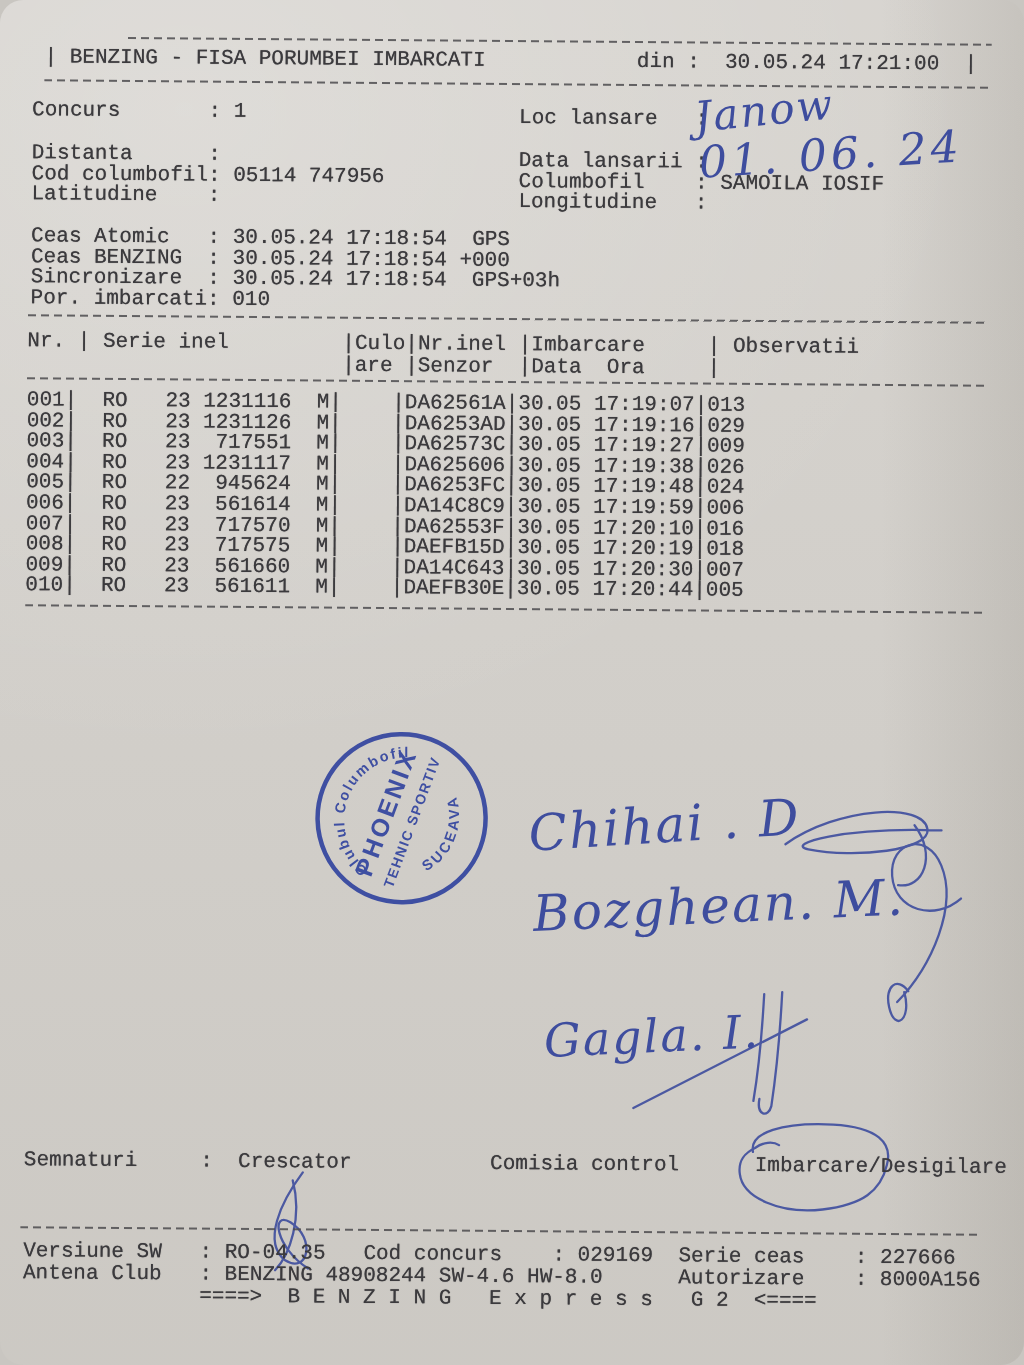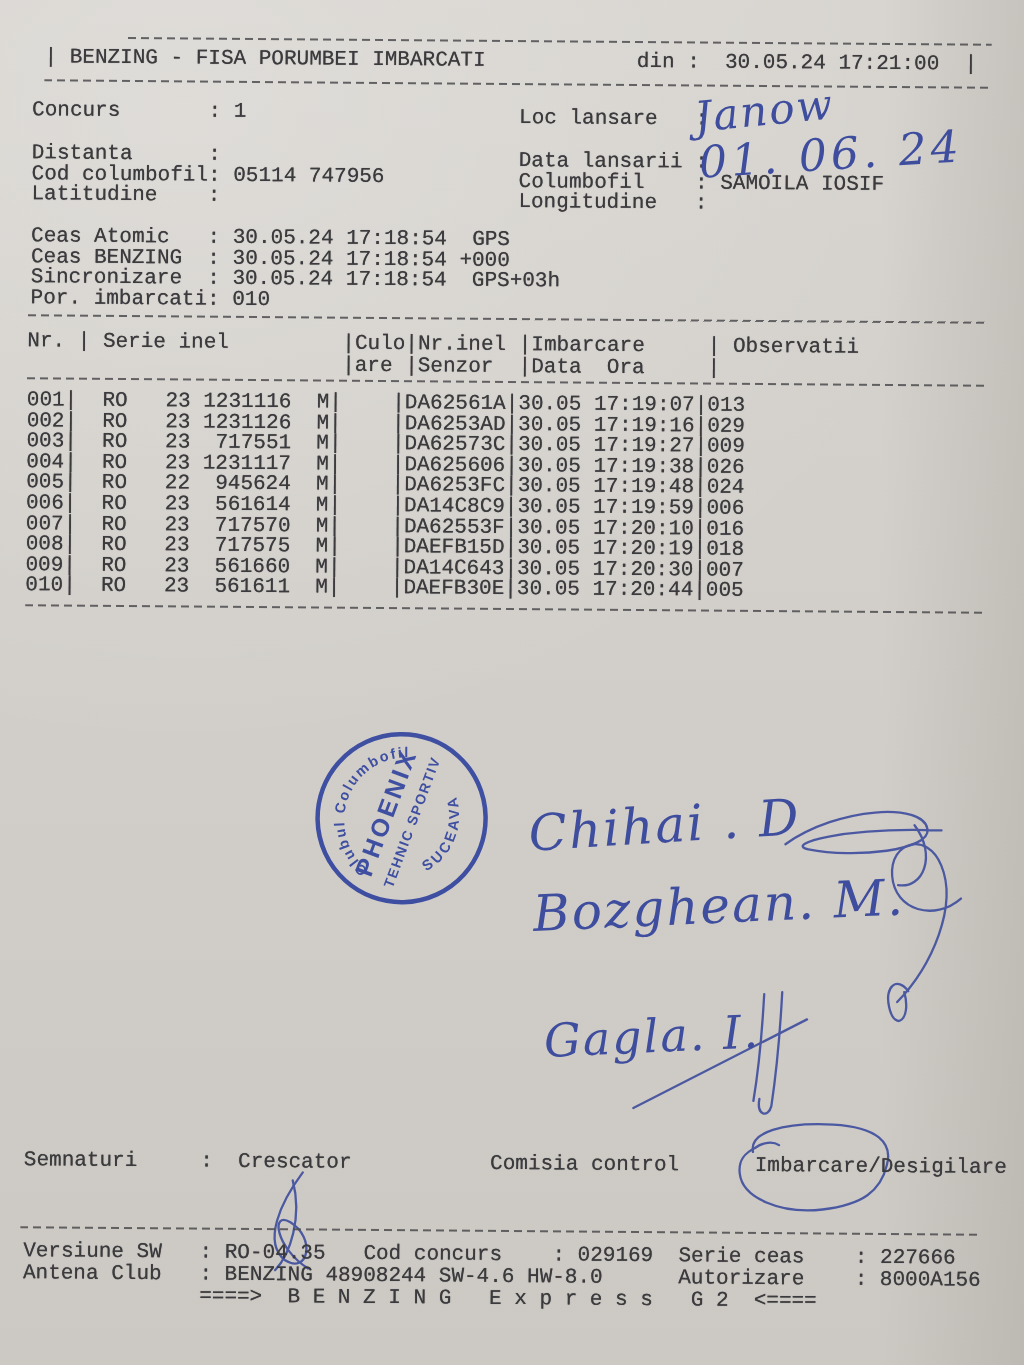--- a/index.html
+++ b/index.html
@@ -17,6 +17,7 @@
       linear-gradient(to right, rgba(0,0,0,0) 86%, rgba(80,74,62,0.12)),
       linear-gradient(to bottom, rgba(255,255,255,0.05), rgba(60,55,45,0.06)),
       var(--paper);
+    border-radius: 23px;
   }
   .content{position:absolute;inset:0;transform:rotate(0.45deg);transform-origin:0 0;}
   .tline{

